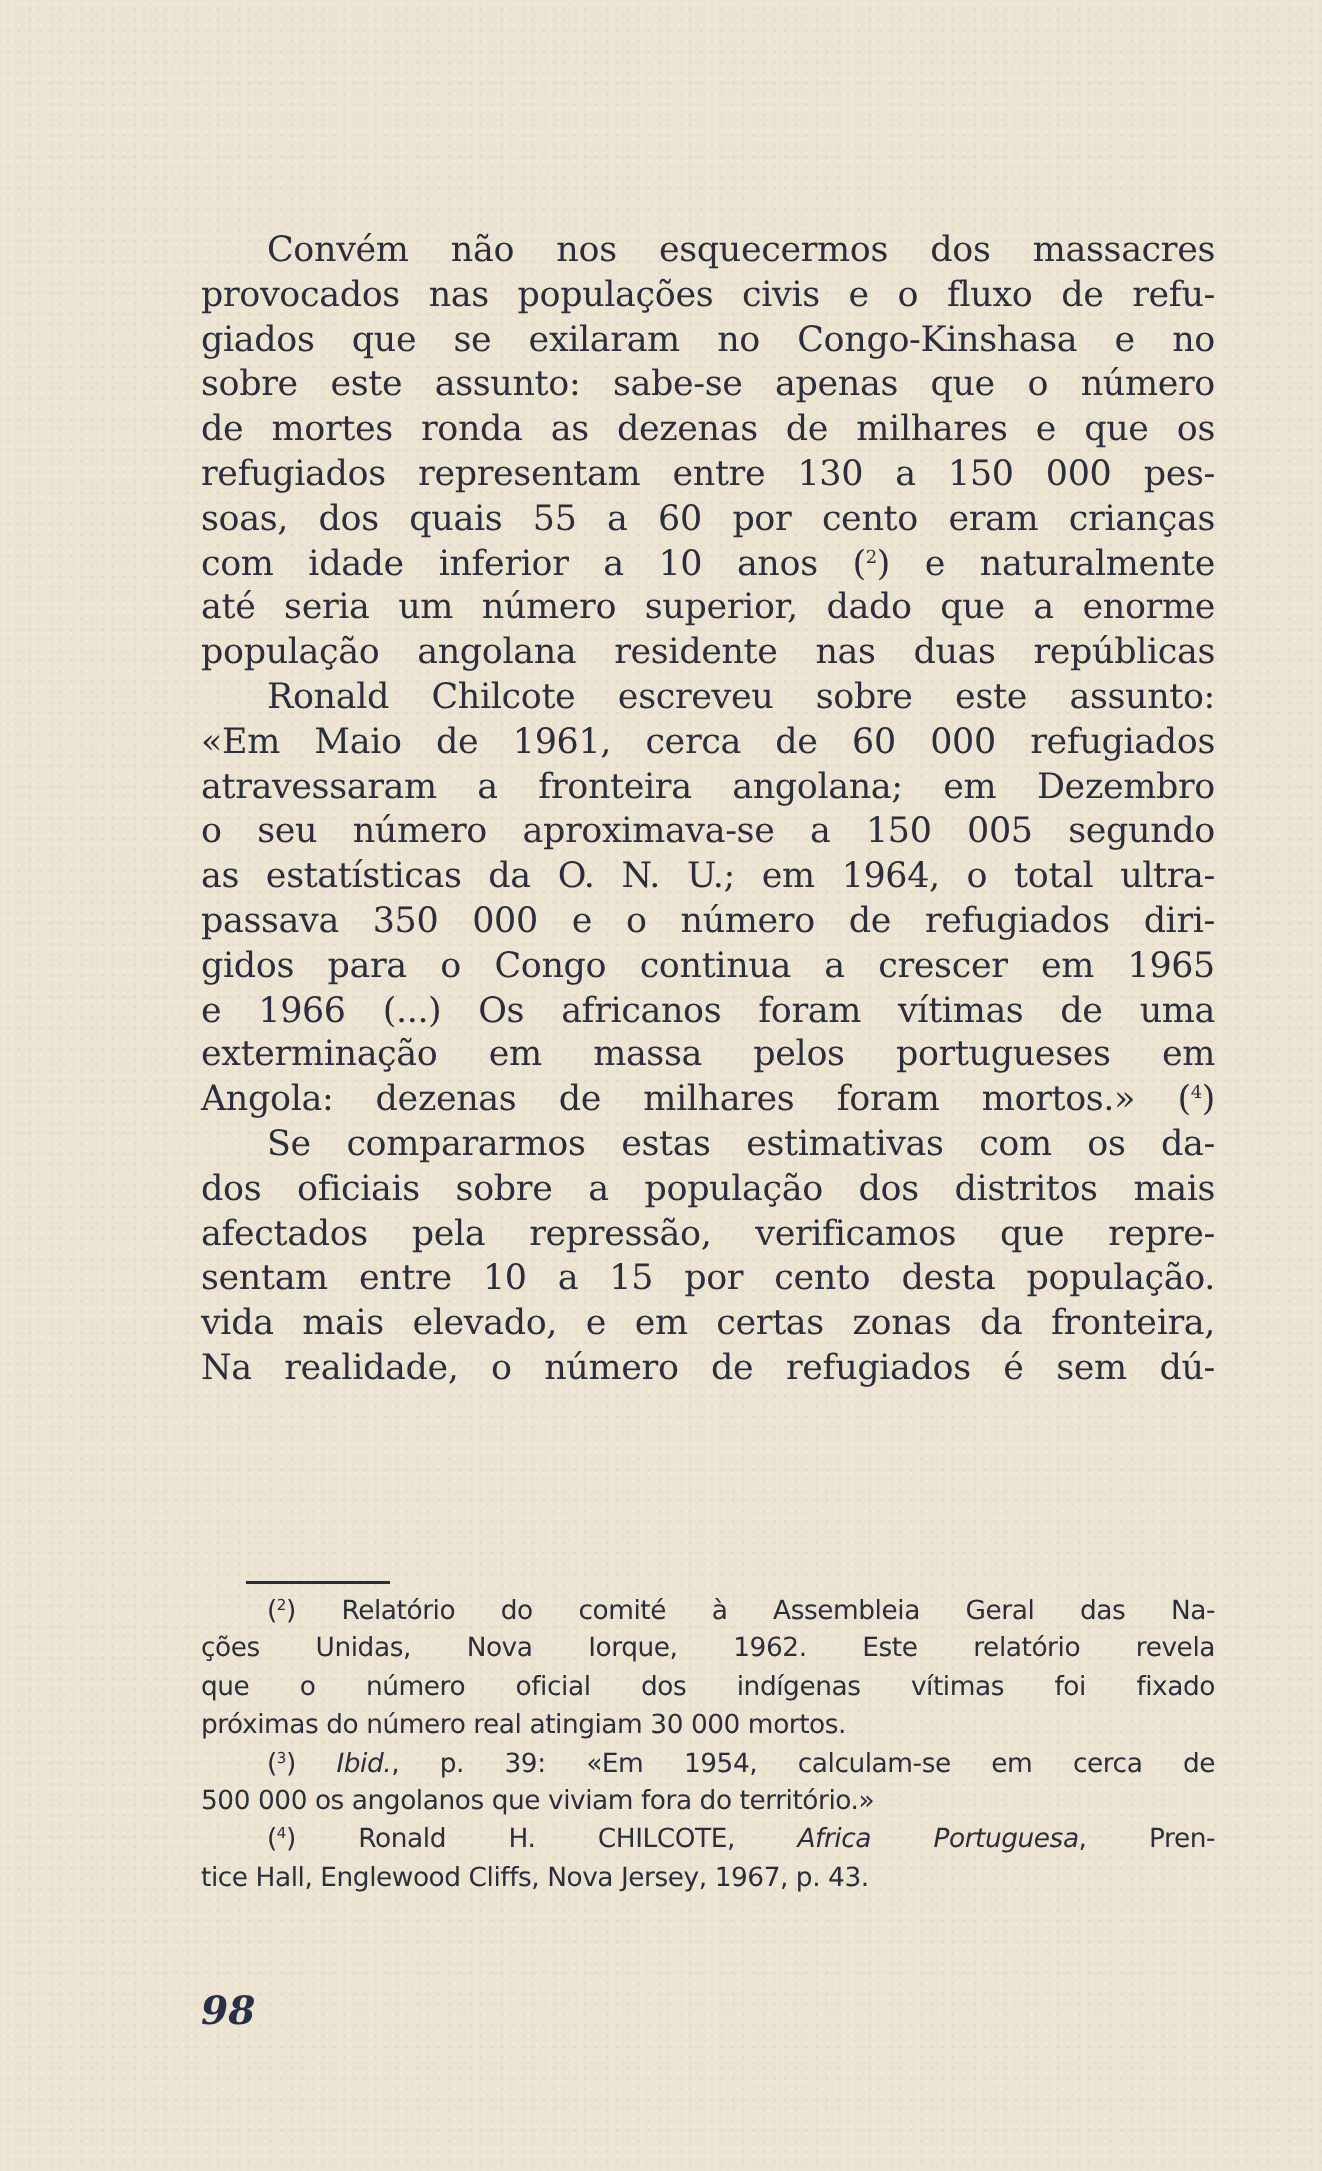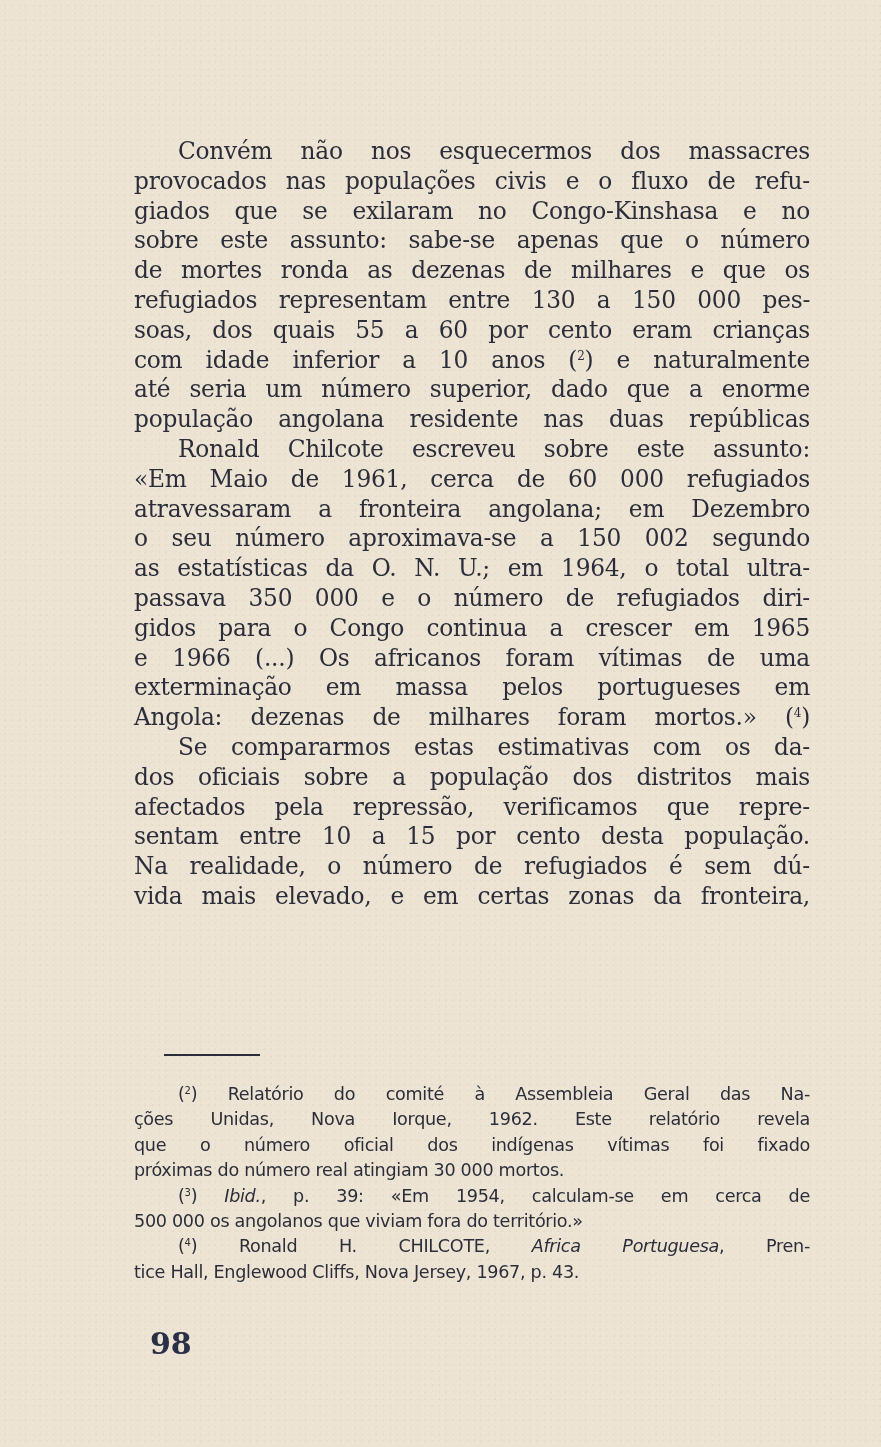--- a/index.html
+++ b/index.html
@@ -22,7 +22,7 @@
     .page {
       position: absolute;
       left: 134px;
-      top: 136px;
+      top: 152px;
       width: 676px;
     }
     .body-text {

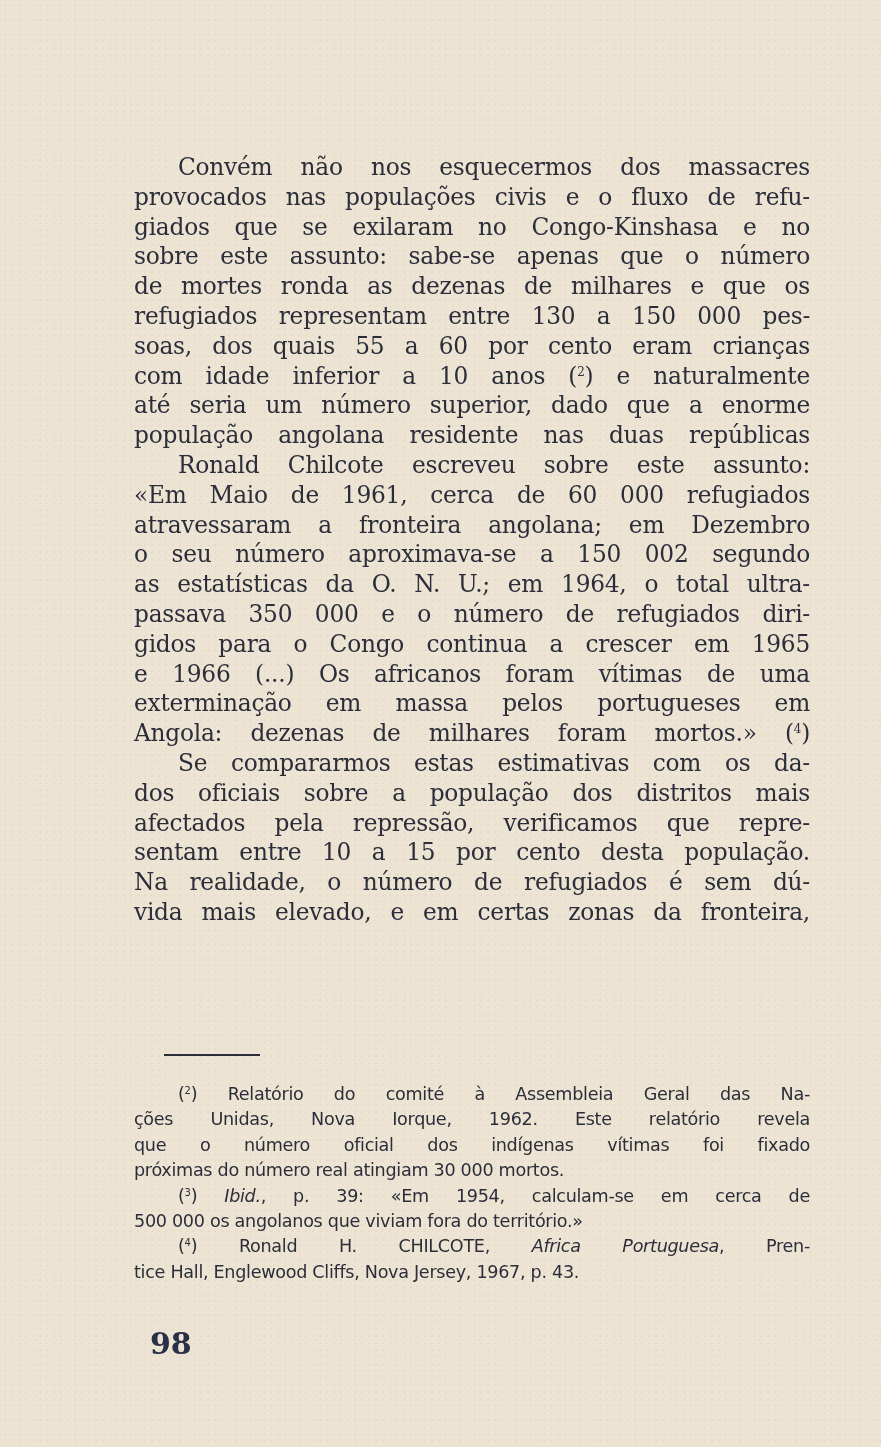--- a/index.html
+++ b/index.html
@@ -125,7 +125,7 @@
       <span class="line indent">Ronald Chilcote escreveu sobre este assunto:</span>
       <span class="line">«Em Maio de 1961, cerca de 60 000 refugiados</span>
       <span class="line">atravessaram a fronteira angolana; em Dezembro</span>
-      <span class="line">o seu número aproximava-se a 150 002 segundo</span>
+      <span class="line">o seu número aproximava-se a 150 005 segundo</span>
       <span class="line">as estatísticas da O. N. U.; em 1964, o total ultra-</span>
       <span class="line">passava 350 000 e o número de refugiados diri-</span>
       <span class="line">gidos para o Congo continua a crescer em 1965</span>

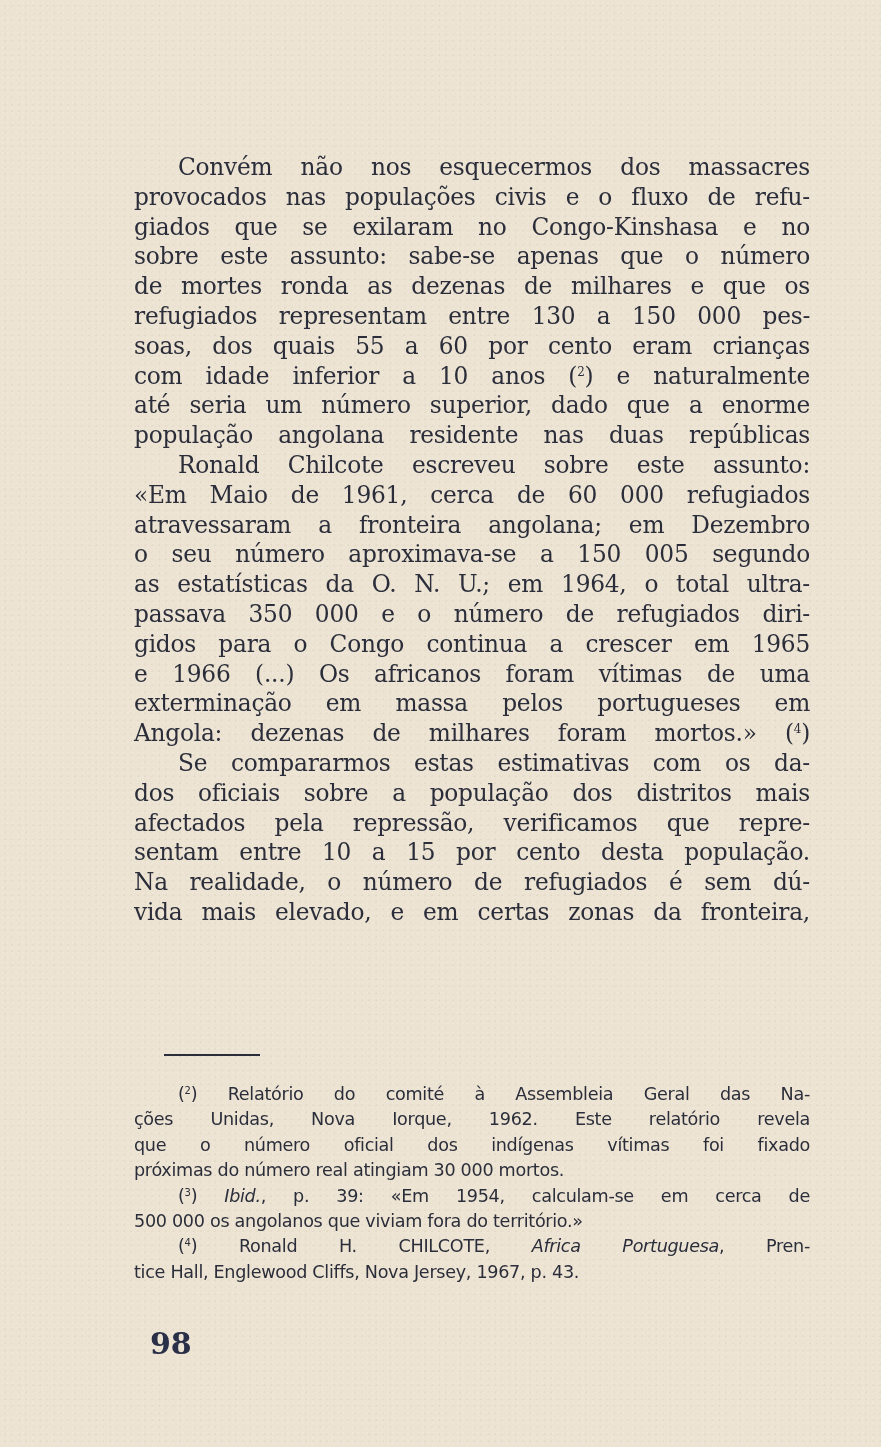--- a/index.html
+++ b/index.html
@@ -142,8 +142,8 @@
       <span class="line">dos oficiais sobre a população dos distritos mais</span>
       <span class="line">afectados pela repressão, verificamos que repre-</span>
       <span class="line">sentam entre 10 a 15 por cento desta população.</span>
+      <span class="line">vida mais elevado, e em certas zonas da fronteira,</span>
       <span class="line">Na realidade, o número de refugiados é sem dú-</span>
-      <span class="line">vida mais elevado, e em certas zonas da fronteira,</span>
     </div>
 
   </div>

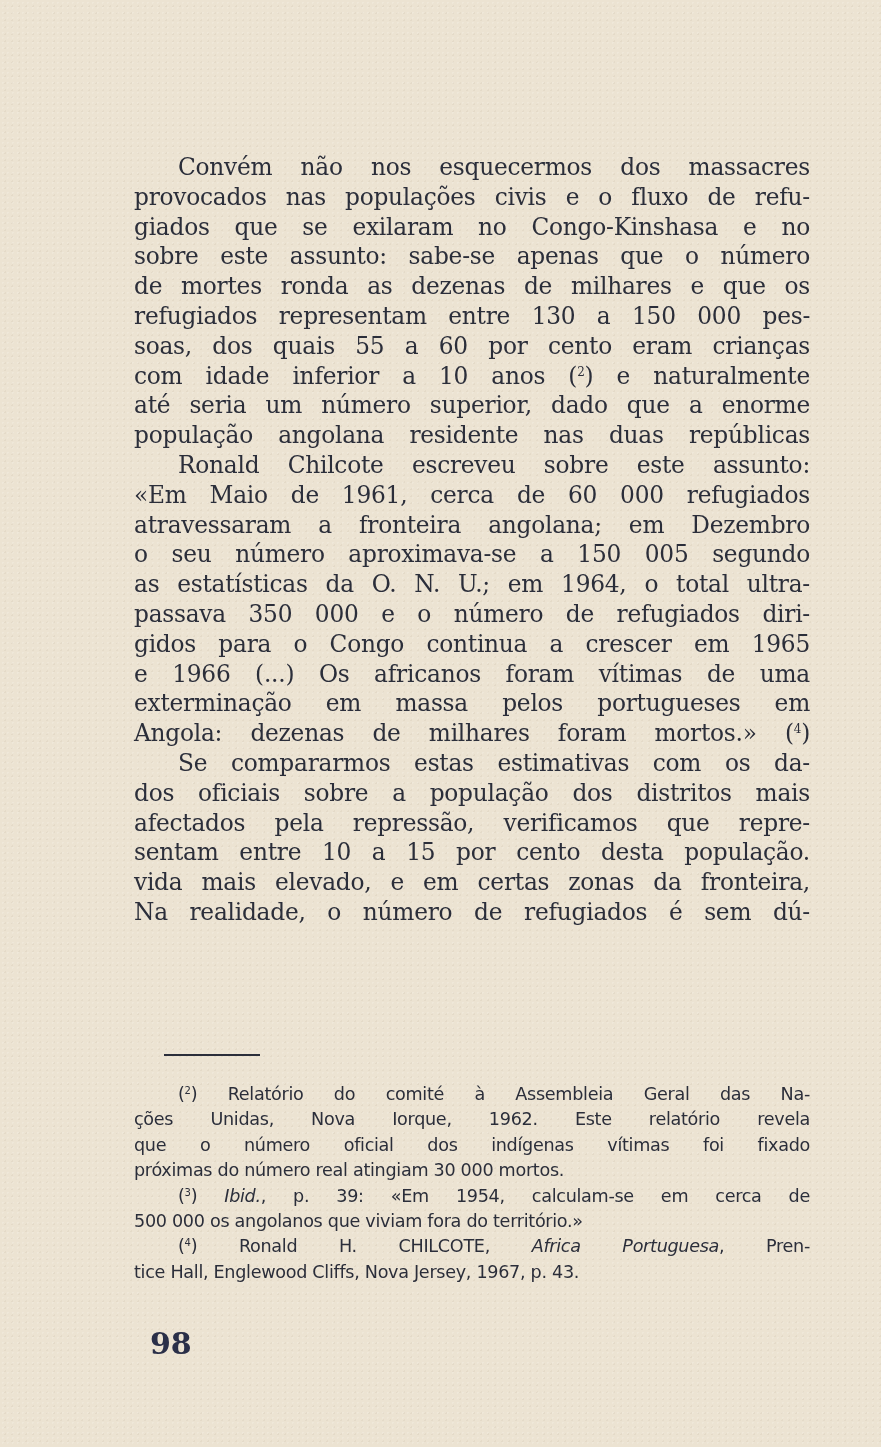--- a/index.html
+++ b/index.html
@@ -68,7 +68,6 @@
       font-size: 17.6px;
       line-height: 25.4px;
       letter-spacing: -0.3px;
-      margin-top: 20px;
     }
     .footnotes .line {
       display: block;

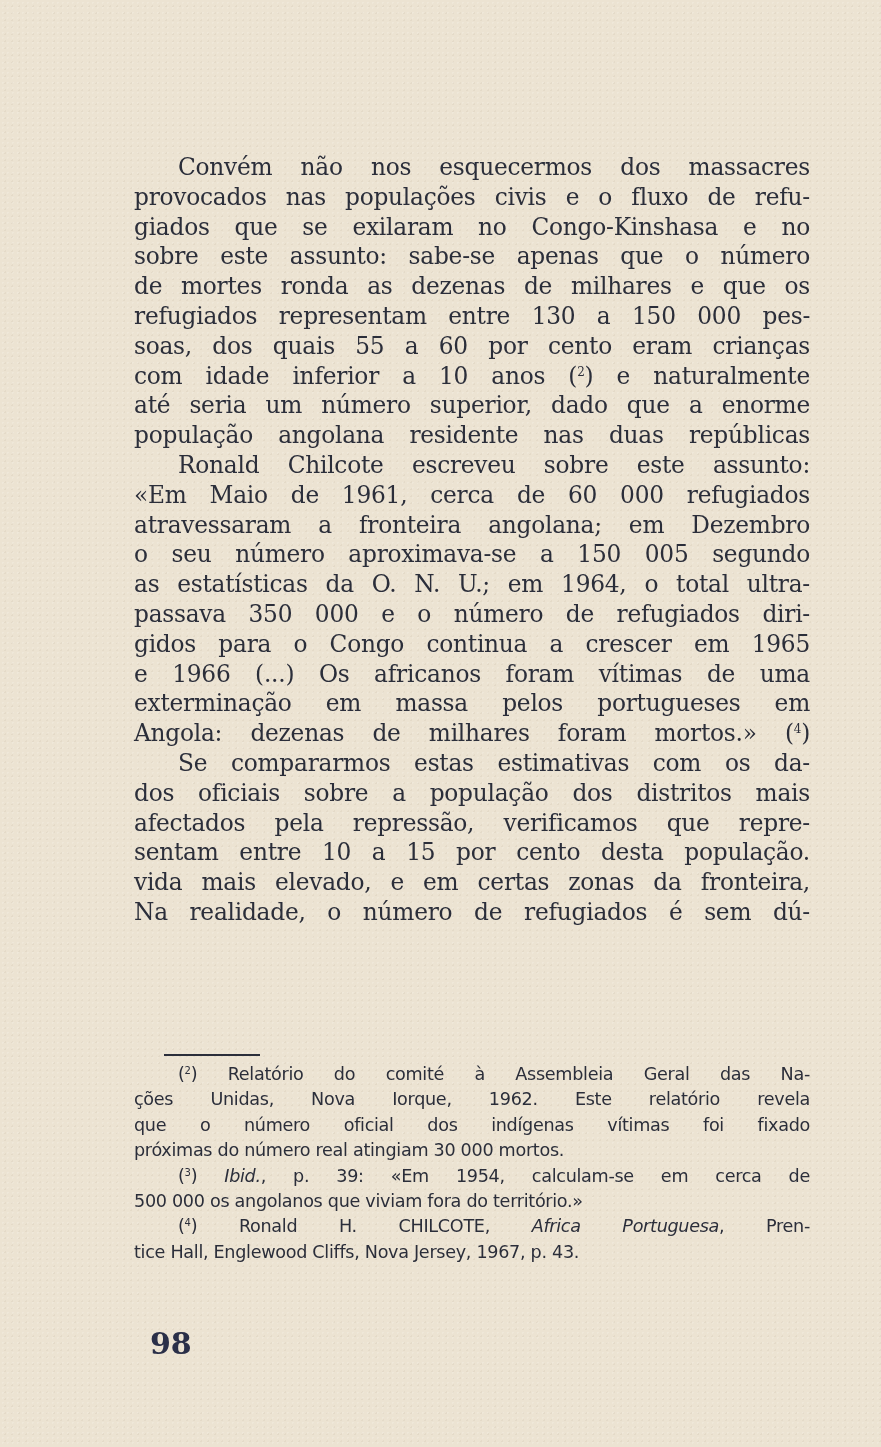--- a/index.html
+++ b/index.html
@@ -88,11 +88,12 @@
     }
     .page-number {
       position: absolute;
-      left: 150px;
+      left: 134px;
       top: 1326px;
       font-family: "DejaVu Serif", serif;
+      font-style: italic;
       font-weight: bold;
-      font-size: 30px;
+      font-size: 26px;
       color: #2a2f48;
     }
     i { font-style: italic; }

